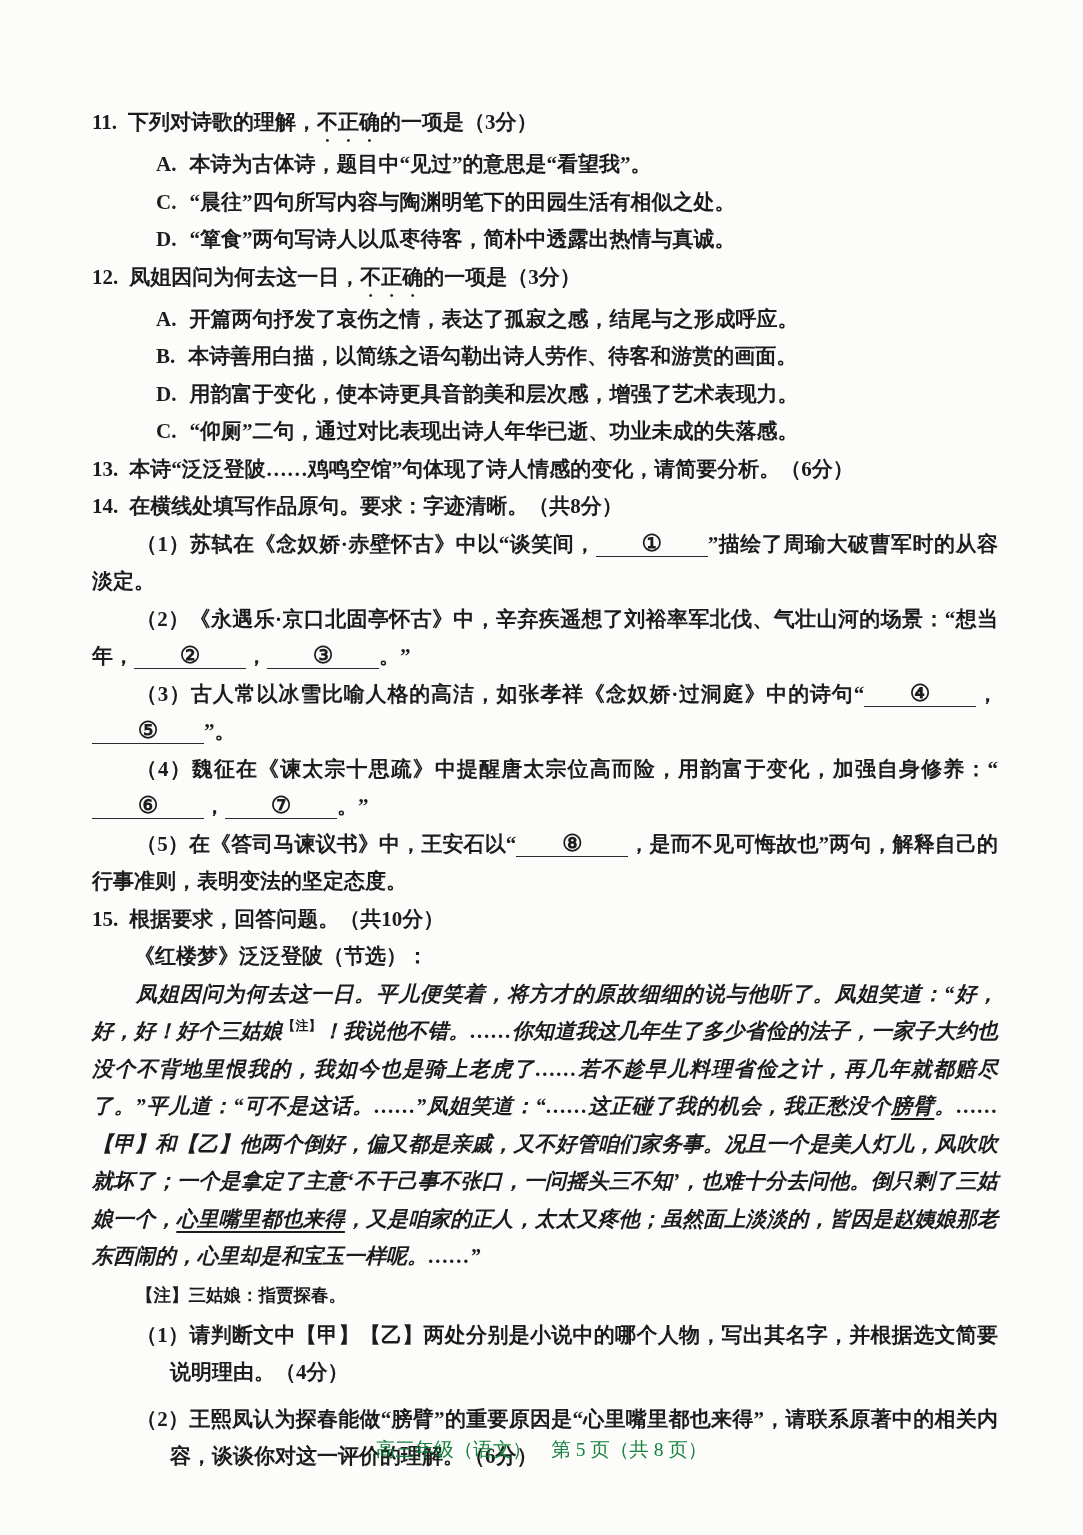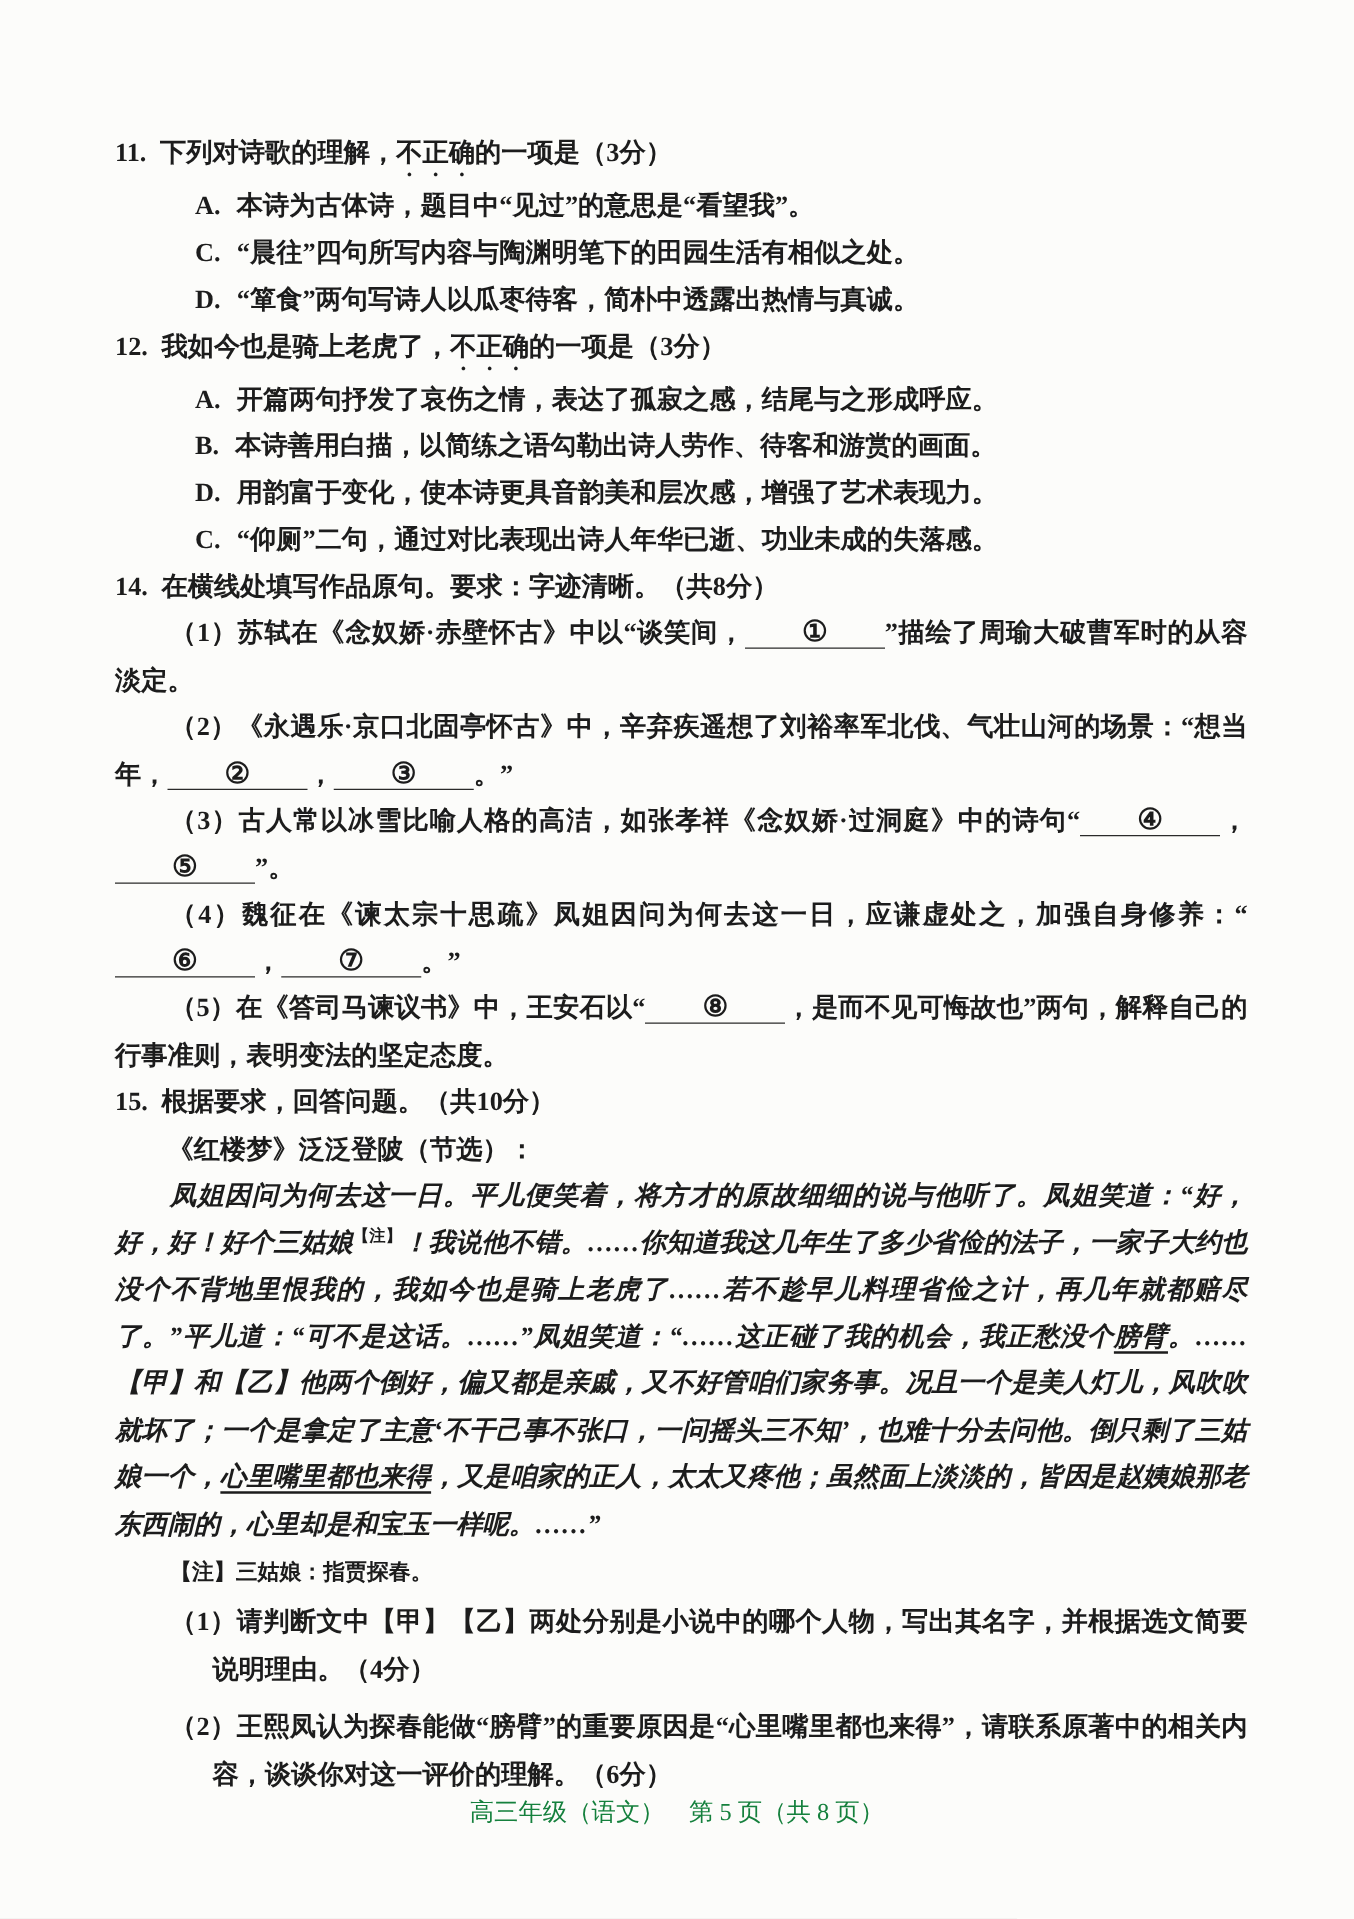--- a/index.html
+++ b/index.html
@@ -89,7 +89,7 @@
     </section>
 
     <section>
-      <p class="stem"><span class="qnum">12.</span><span>我如今也是骑上老虎了，</span><span class="emph">不正确</span><span>的一项是（3分）</span></p>
+      <p class="stem"><span class="qnum">12.</span><span>凤姐因问为何去这一日，</span><span class="emph">不正确</span><span>的一项是（3分）</span></p>
       <p class="option"><span class="opt-label">A.</span><span>开篇两句抒发了哀伤之情，表达了孤寂之感，结尾与之形成呼应。</span></p>
       <p class="option"><span class="opt-label">B.</span><span>本诗善用白描，以简练之语勾勒出诗人劳作、待客和游赏的画面。</span></p>
       <p class="option"><span class="opt-label">D.</span><span>用韵富于变化，使本诗更具音韵美和层次感，增强了艺术表现力。</span></p>

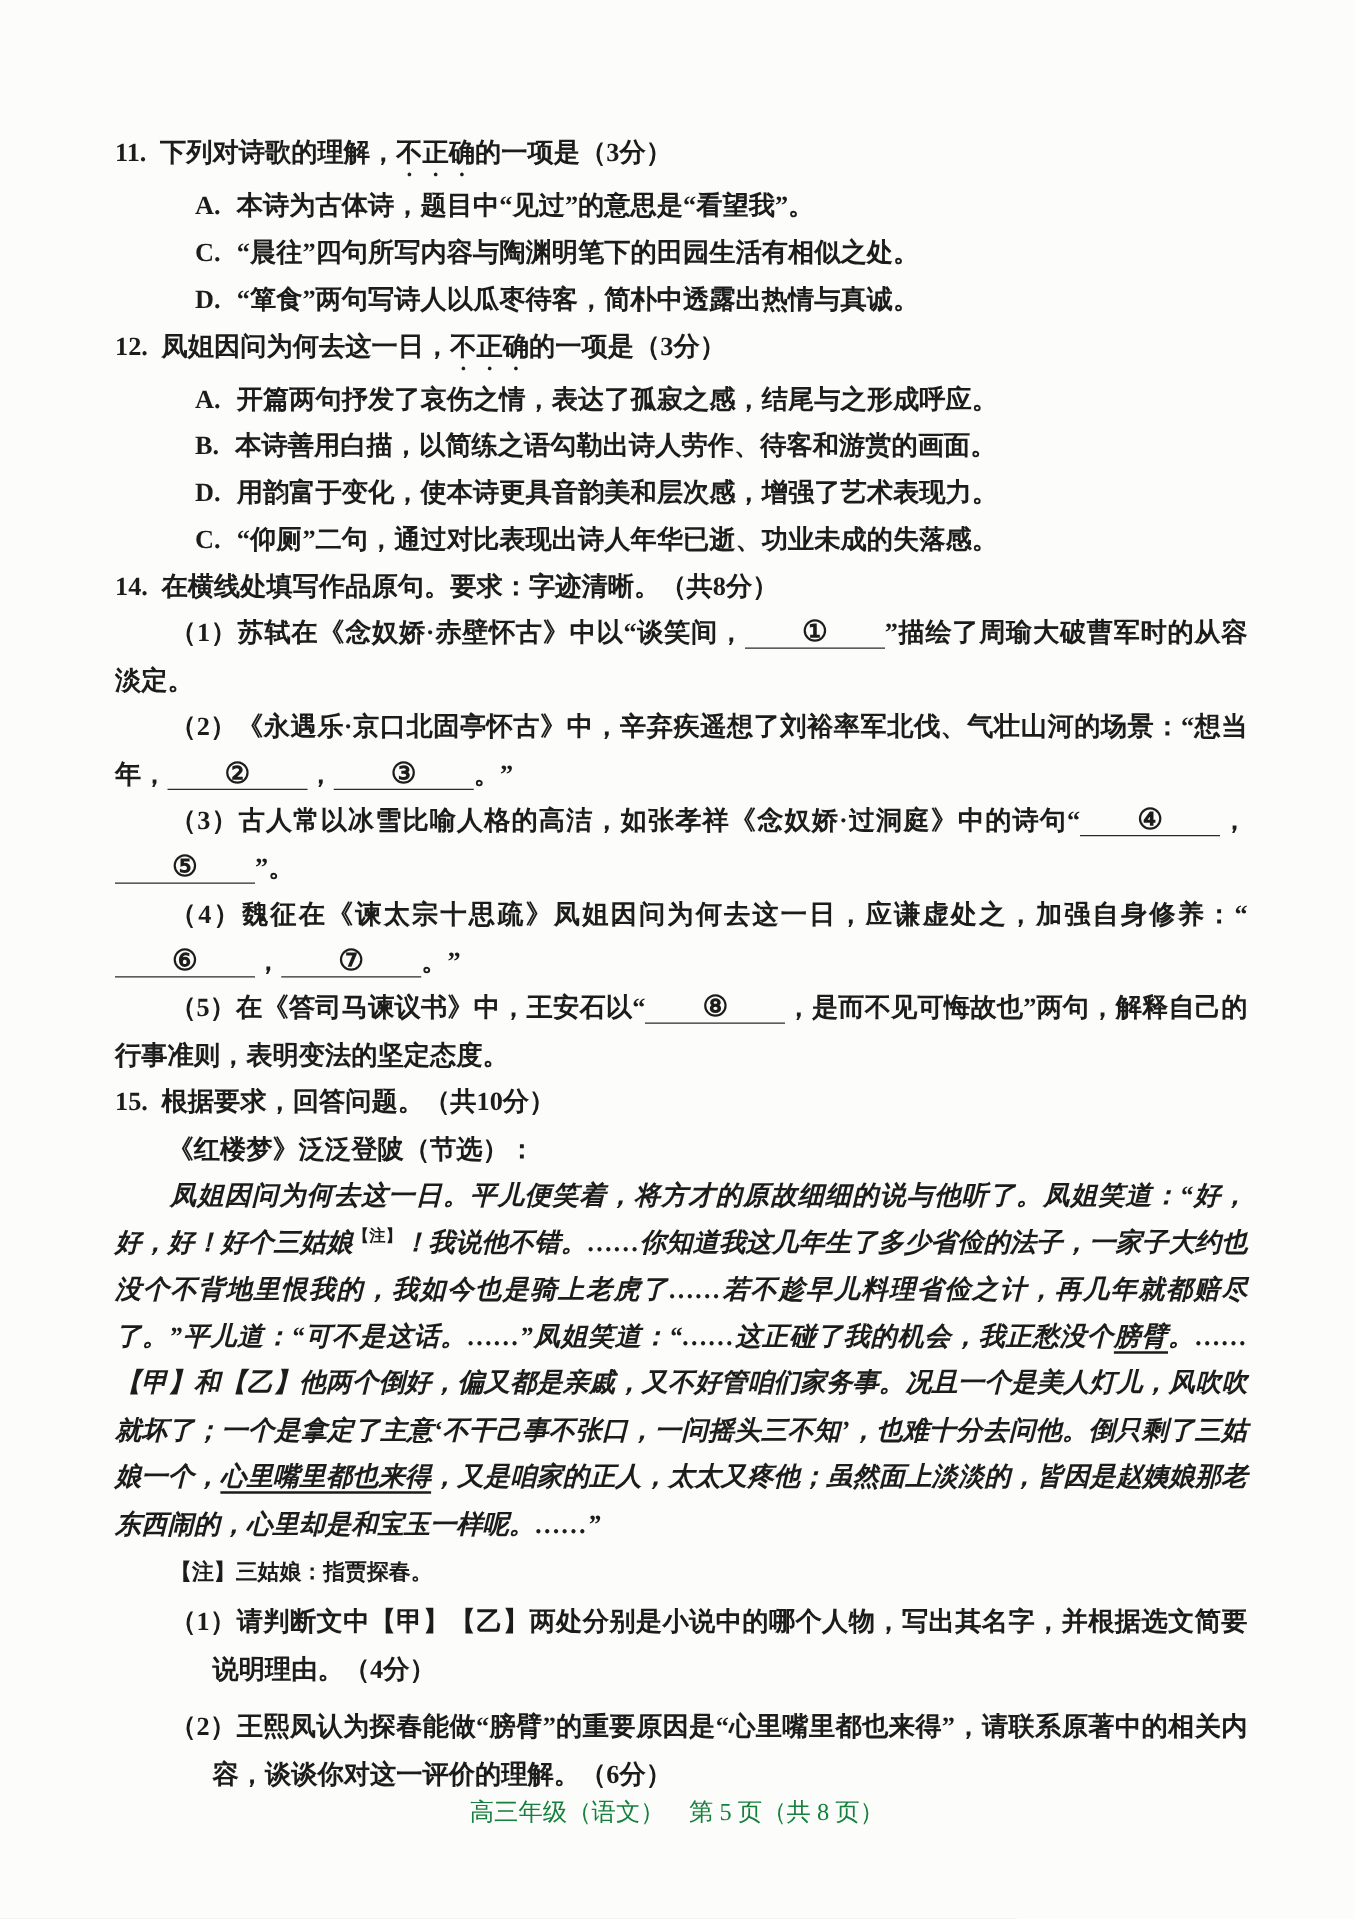--- a/index.html
+++ b/index.html
@@ -96,6 +96,9 @@
       <p class="option"><span class="opt-label">C.</span><span>“仰厕”二句，通过对比表现出诗人年华已逝、功业未成的失落感。</span></p>
     </section>
 
+    <section>
+      <p class="stem"><span class="qnum">13.</span><span>本诗“泛泛登陂……鸡鸣空馆”句体现了诗人情感的变化，请简要分析。（6分）</span></p>
+    </section>
 
     <section>
       <p class="stem"><span class="qnum">14.</span><span>在横线处填写作品原句。要求：字迹清晰。（共8分）</span></p>

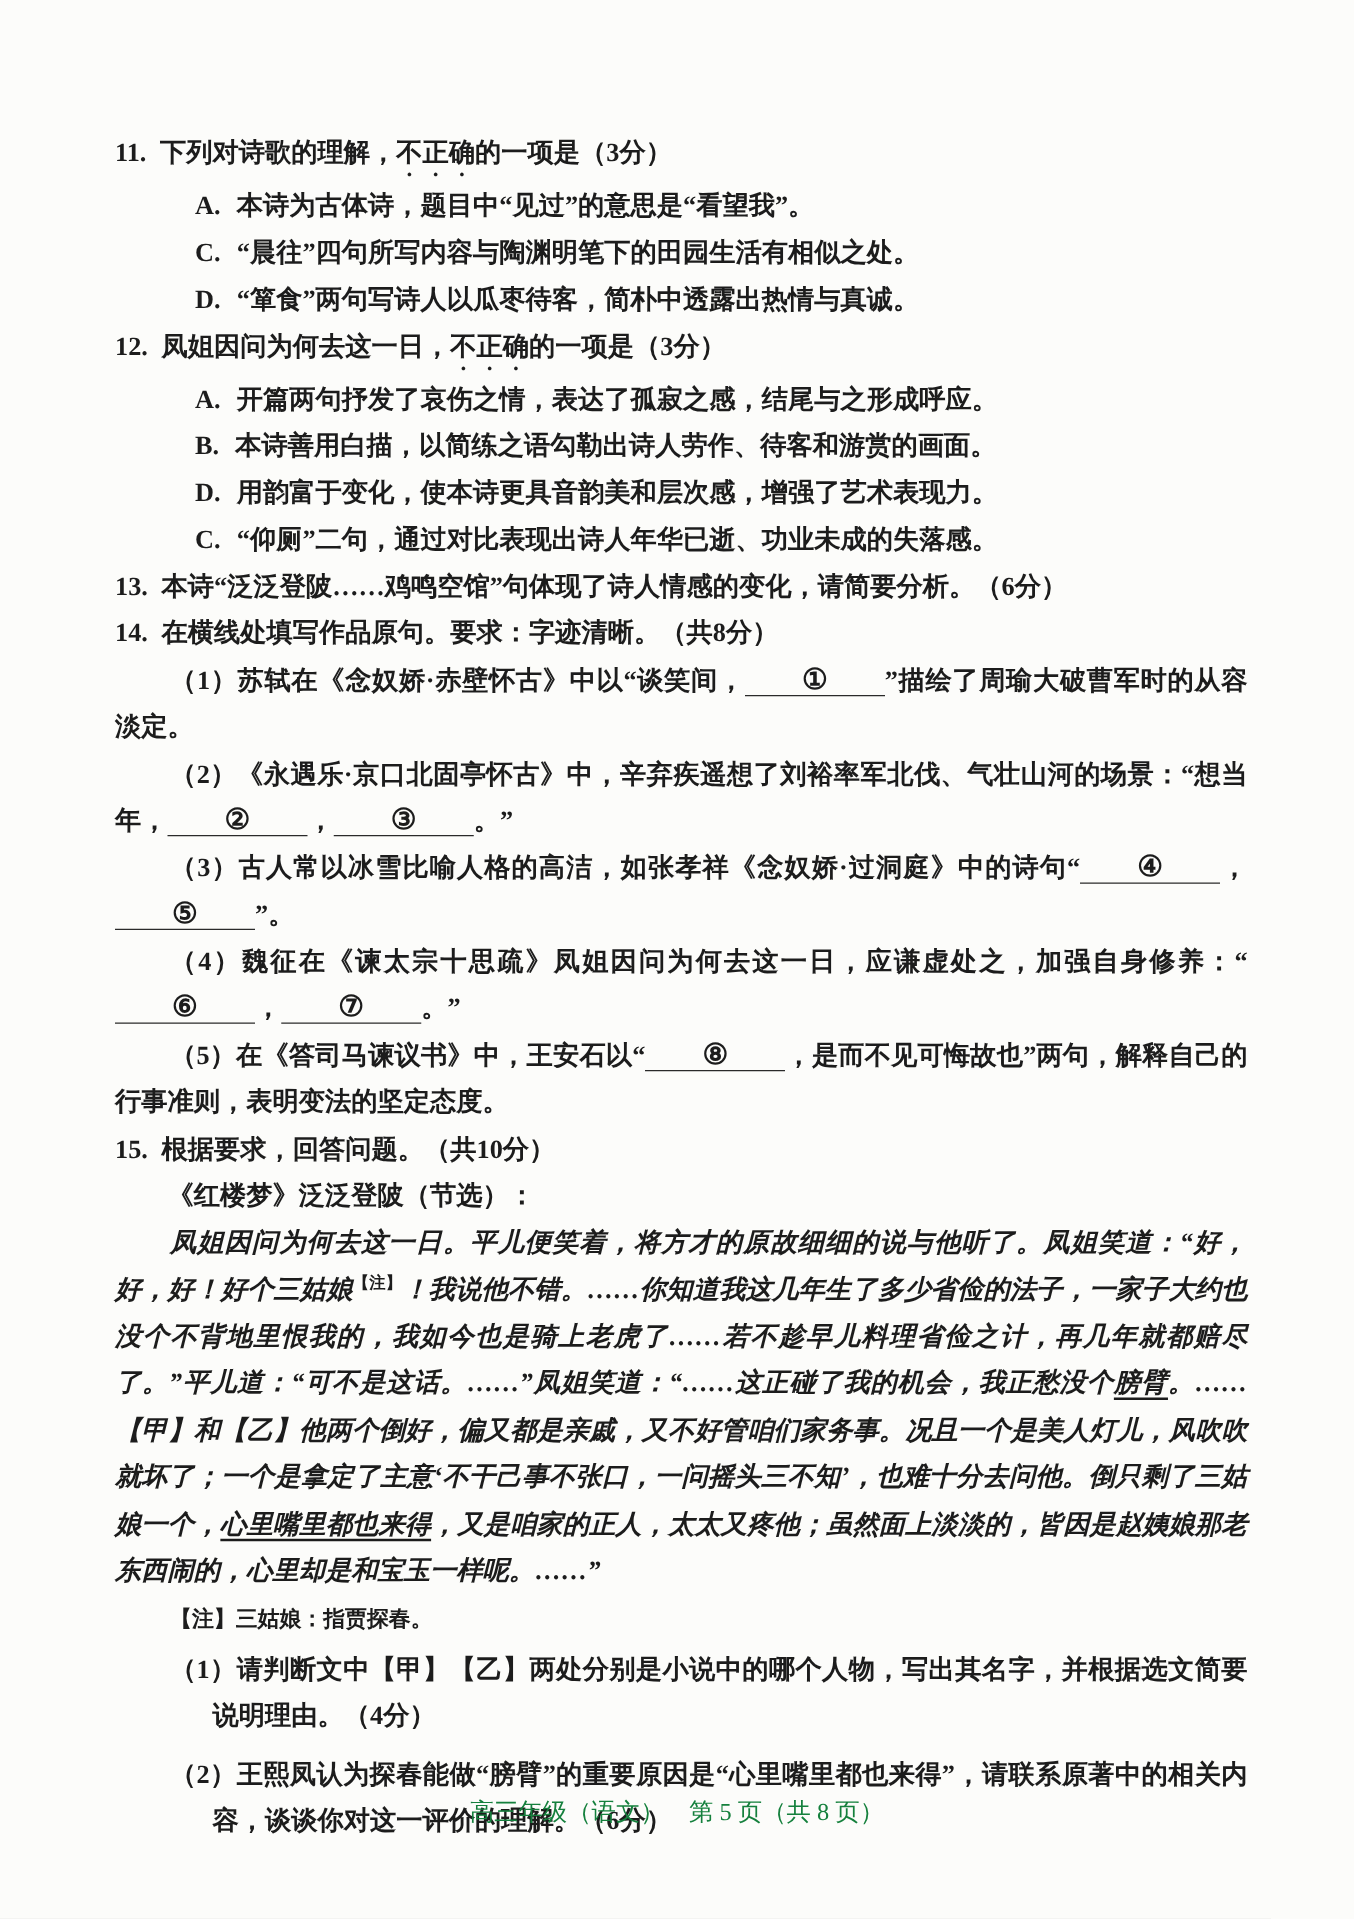--- a/index.html
+++ b/index.html
@@ -109,7 +109,7 @@
 
       <p class="q14-item"><span>（3）</span><span>古人常以冰雪比喻人格的高洁，如张孝祥《念奴娇·过洞庭》中的诗句“</span><span class="blank"><span class="circ">④</span></span><span>，</span><span class="blank"><span class="circ">⑤</span></span><span>”。</span></p>
 
-      <p class="q14-item"><span>（4）</span><span>魏征在《谏太宗十思疏》凤姐因问为何去这一日，应谦虚处之，加强自身修养：“</span><span class="blank"><span class="circ">⑥</span></span><span>，</span><span class="blank"><span class="circ">⑦</span></span><span>。”</span></p>
+      <p class="q14-item"><span>（4）</span><span>魏征在《谏太宗十思疏》中提醒唐太宗位高而险，用韵富于变化，加强自身修养：“</span><span class="blank"><span class="circ">⑥</span></span><span>，</span><span class="blank"><span class="circ">⑦</span></span><span>。”</span></p>
 
       <p class="q14-item"><span>（5）</span><span>在《答司马谏议书》中，王安石以“</span><span class="blank"><span class="circ">⑧</span></span><span>，是而不见可悔故也”两句，解释自己的行事准则，表明变法的坚定态度。</span></p>
     </section>

